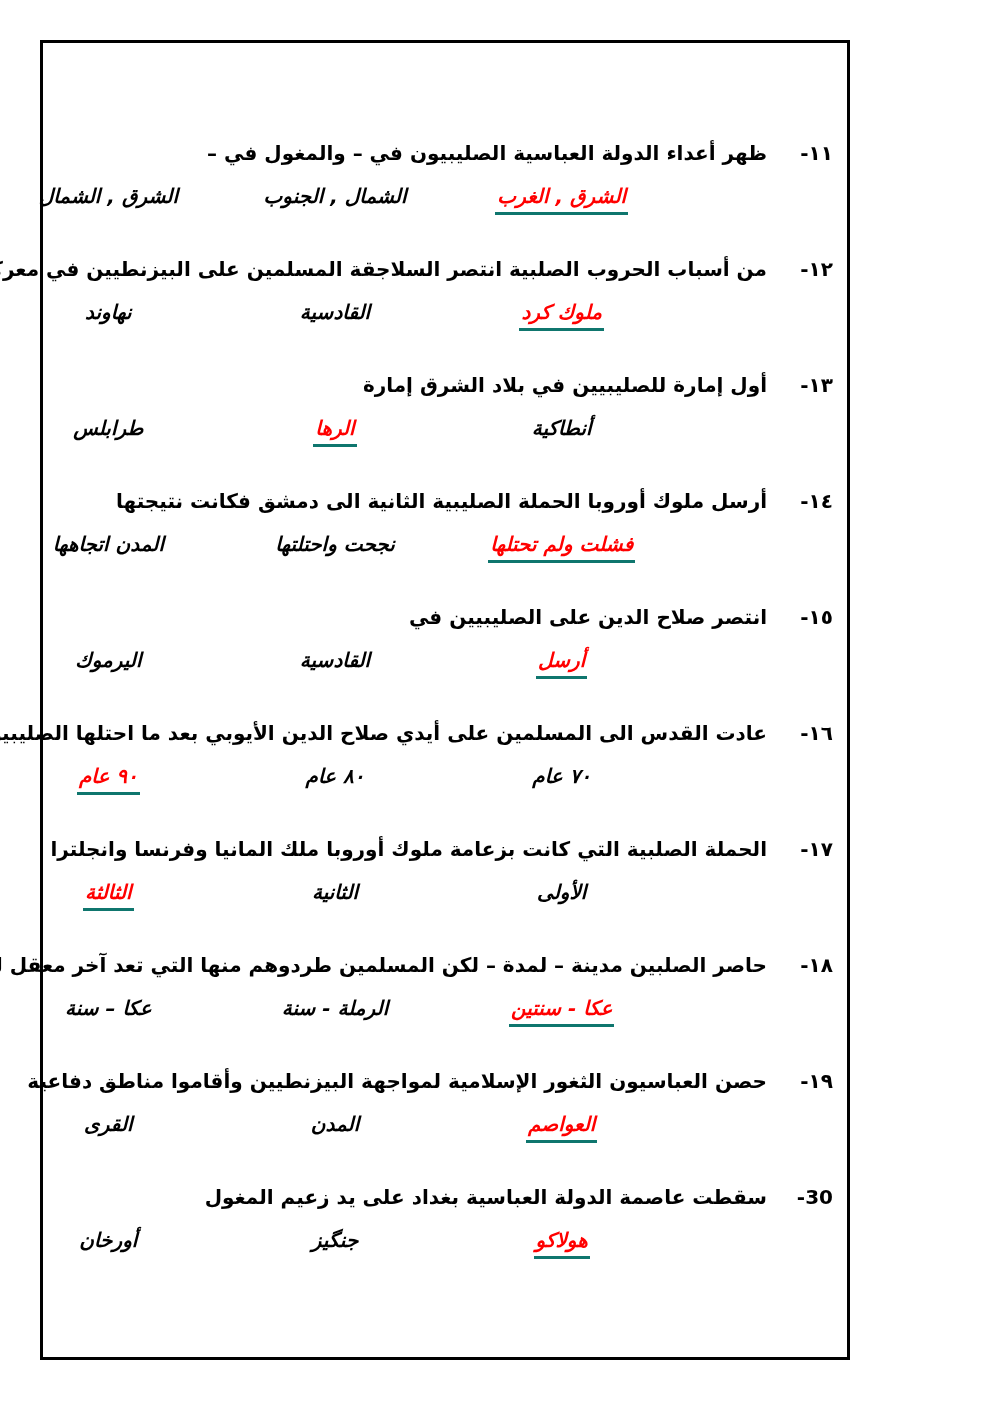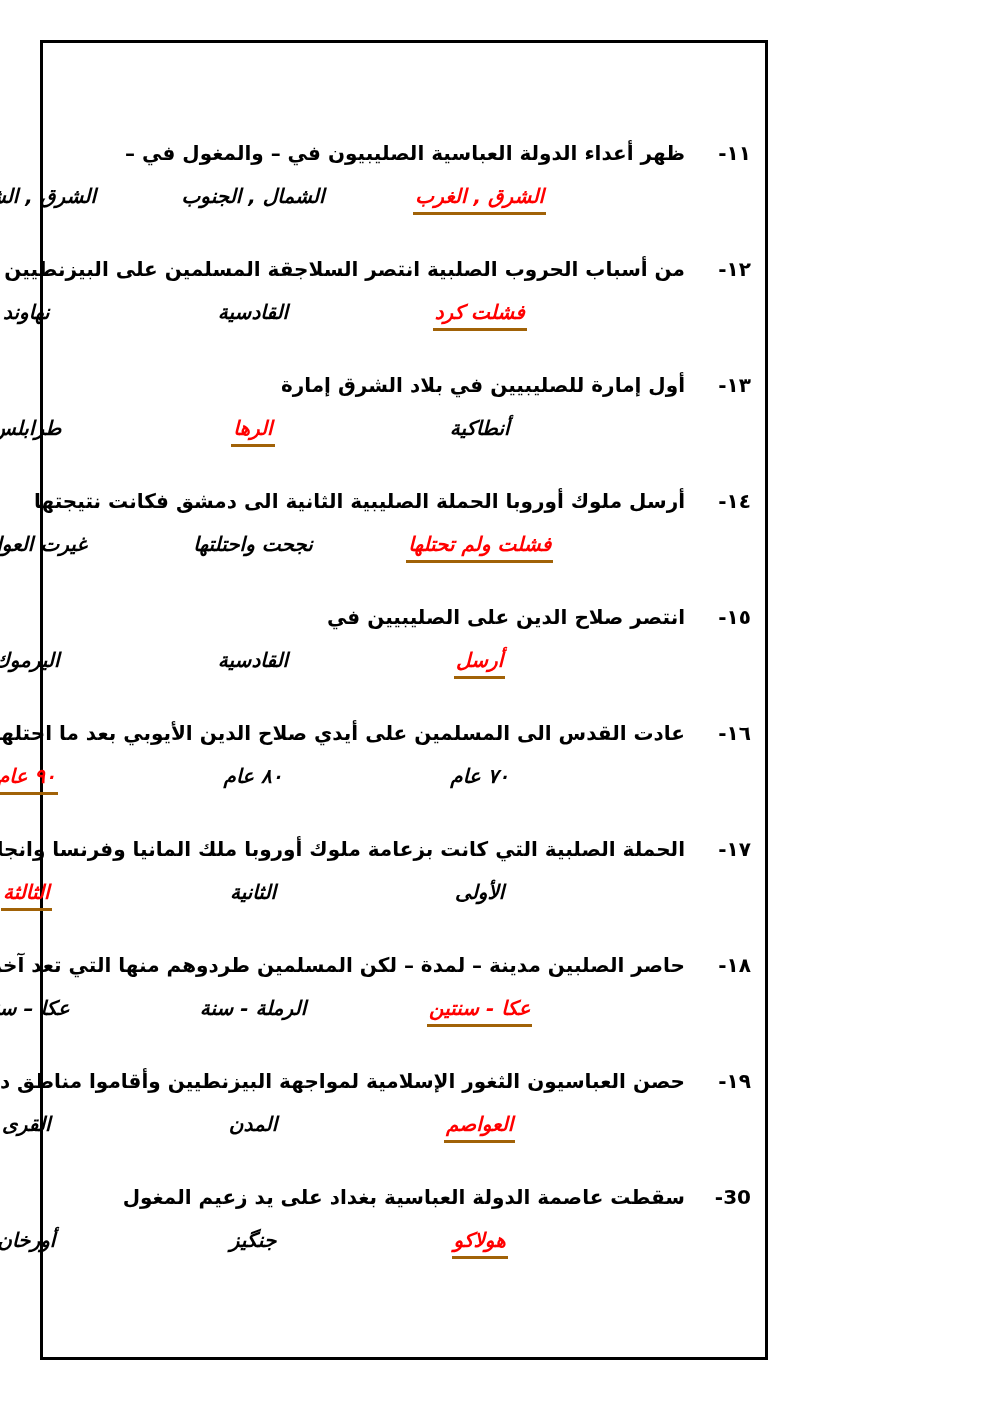--- a/index.html
+++ b/index.html
@@ -13,7 +13,7 @@
   .frame {
     position:absolute;
     left:40px; top:40px;
-    width:728px; height:1320px;
+    width:810px; height:1320px;
     border:3px solid #000000;
     box-sizing:border-box;
     padding-top:95px;

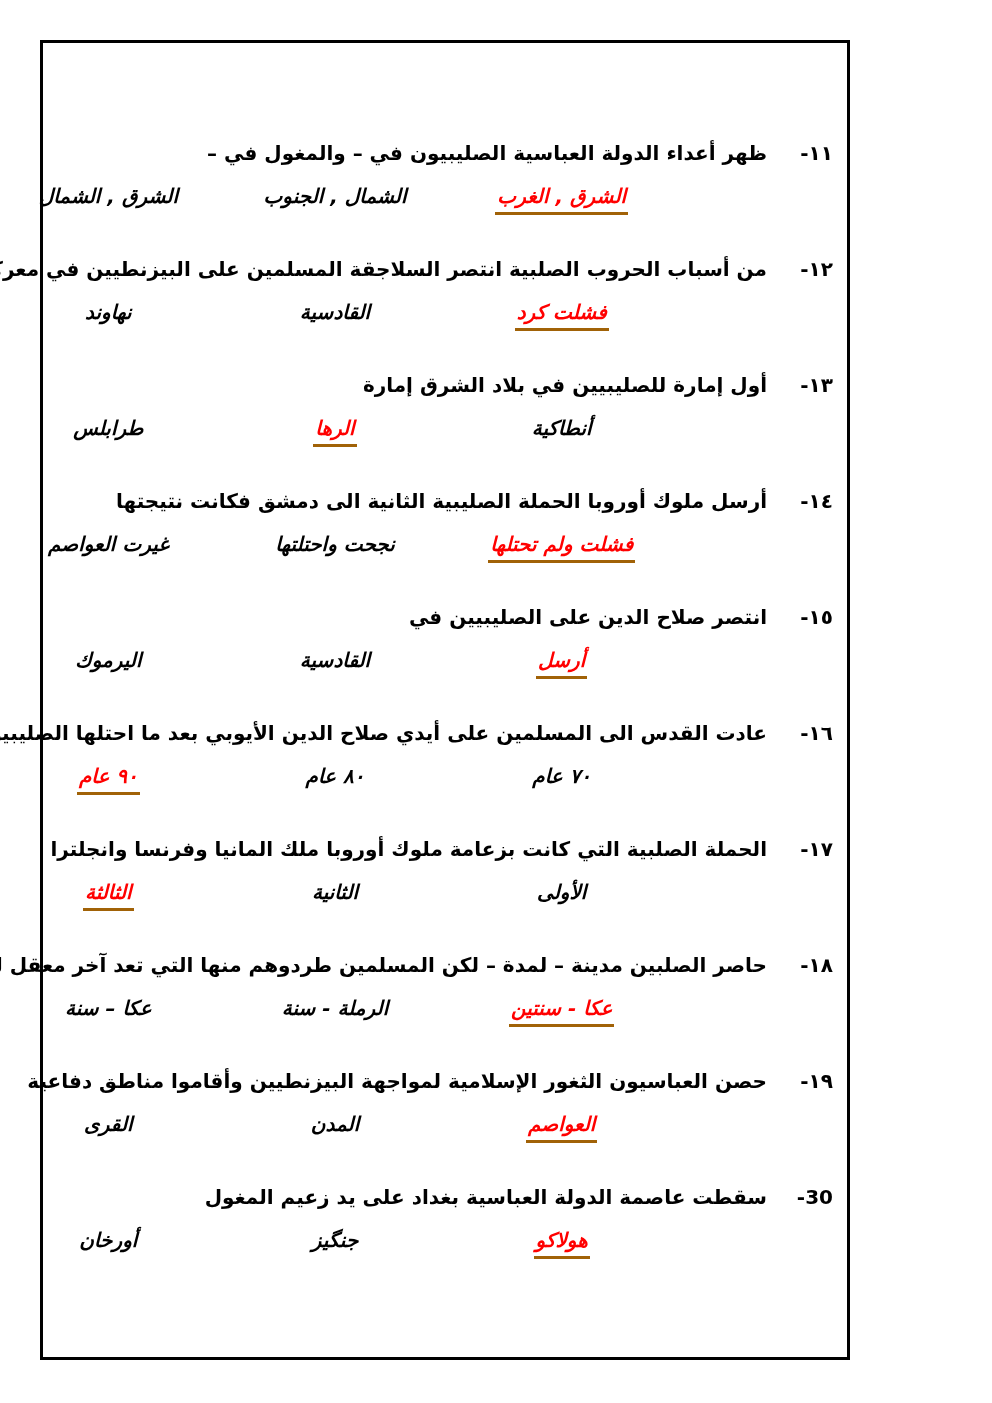--- a/index.html
+++ b/index.html
@@ -48,7 +48,7 @@
   .answer { justify-self:center; white-space:nowrap;font-style:italic; }
   .answer.correct {
     color:#ff0000;
-    border-bottom:3px solid #a16207;
+    border-bottom:3px solid #0f766e;
     padding:0 2px 1px 2px;
   }
 </style>

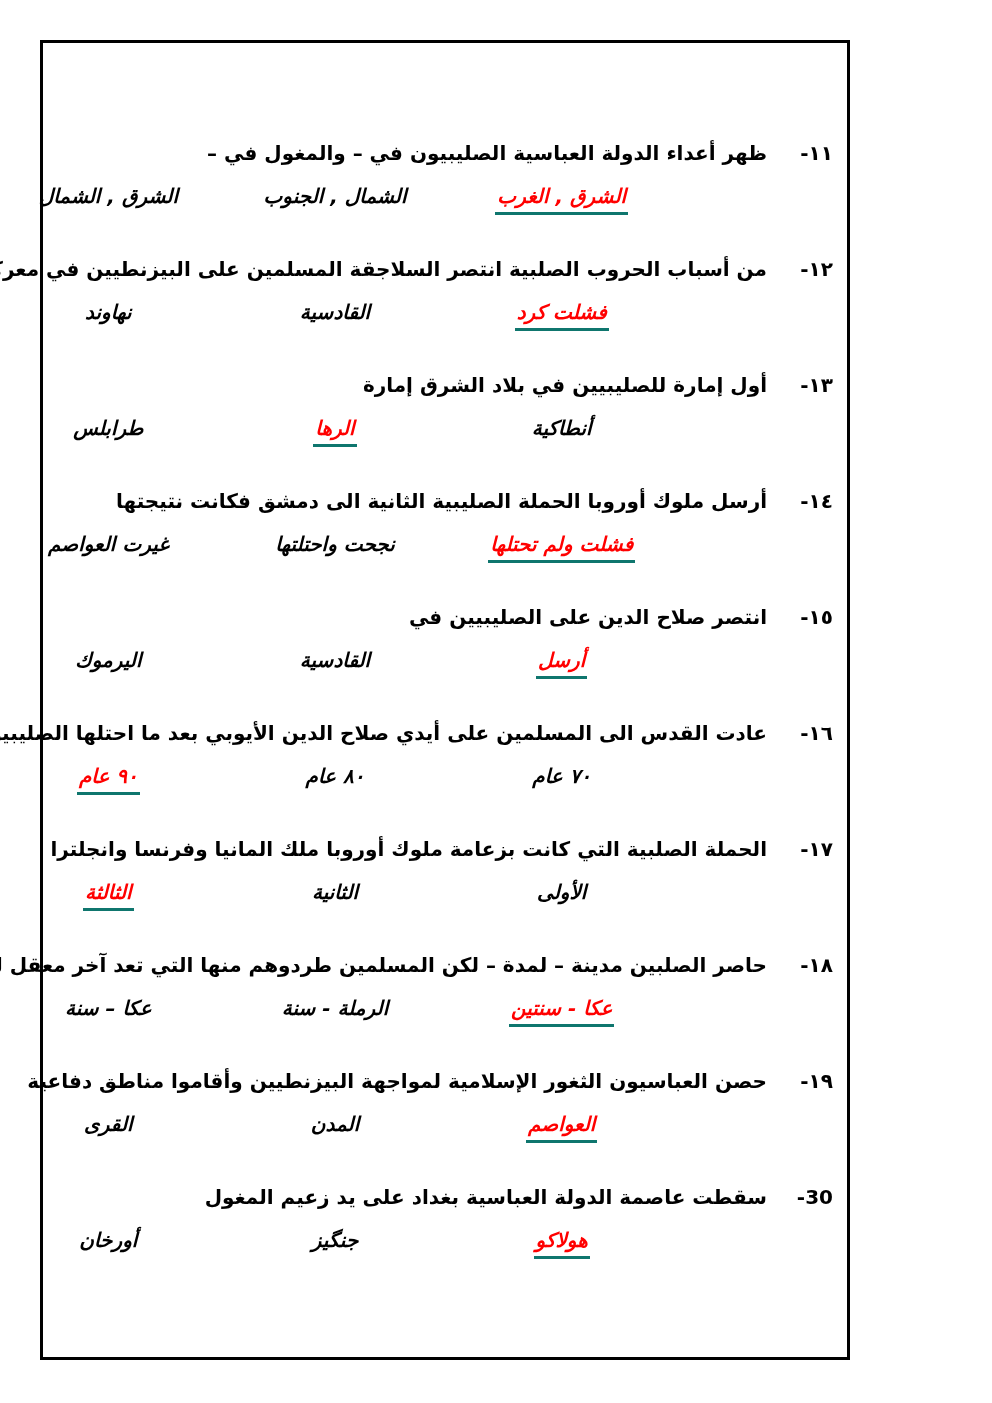--- a/index.html
+++ b/index.html
@@ -73,7 +73,7 @@
       <span class="q-num">١٢-</span><span class="q-text">من أسباب الحروب الصلبية انتصر السلاجقة المسلمين على البيزنطيين في معركة</span>
     </div>
     <div class="answers">
-          <span class="answer correct">فشلت كرد</span>
+          <span class="answer correct">ملوك كرد</span>
           <span class="answer">القادسية</span>
           <span class="answer">نهاوند</span>
         </div>

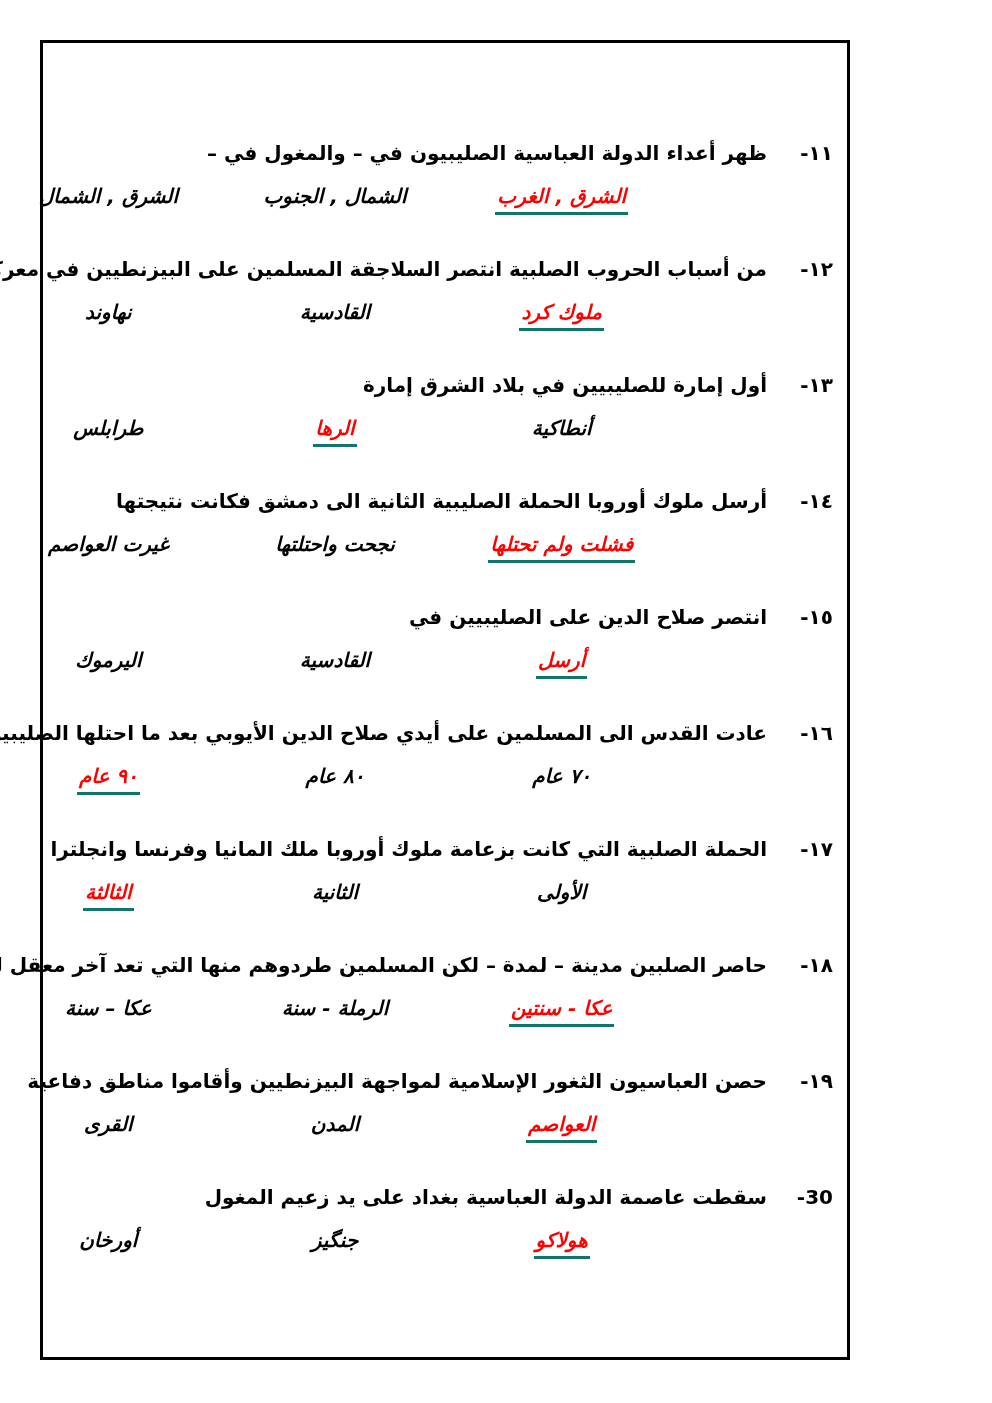--- a/index.html
+++ b/index.html
@@ -97,7 +97,7 @@
     <div class="answers">
           <span class="answer correct">فشلت ولم تحتلها</span>
           <span class="answer">نجحت واحتلتها</span>
-          <span class="answer">غيرت العواصم</span>
+          <span class="answer">المدن اتجاهها</span>
         </div>
   </div>
 

